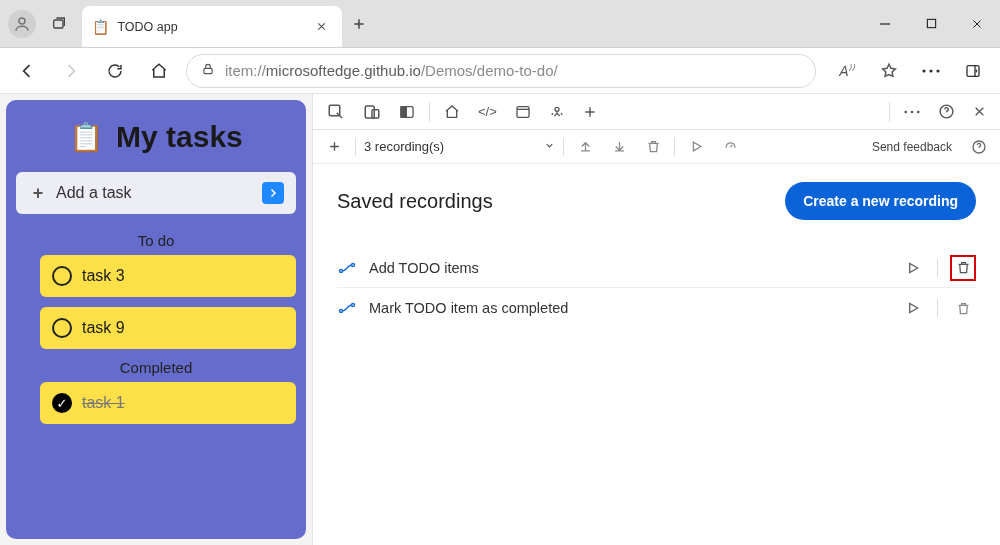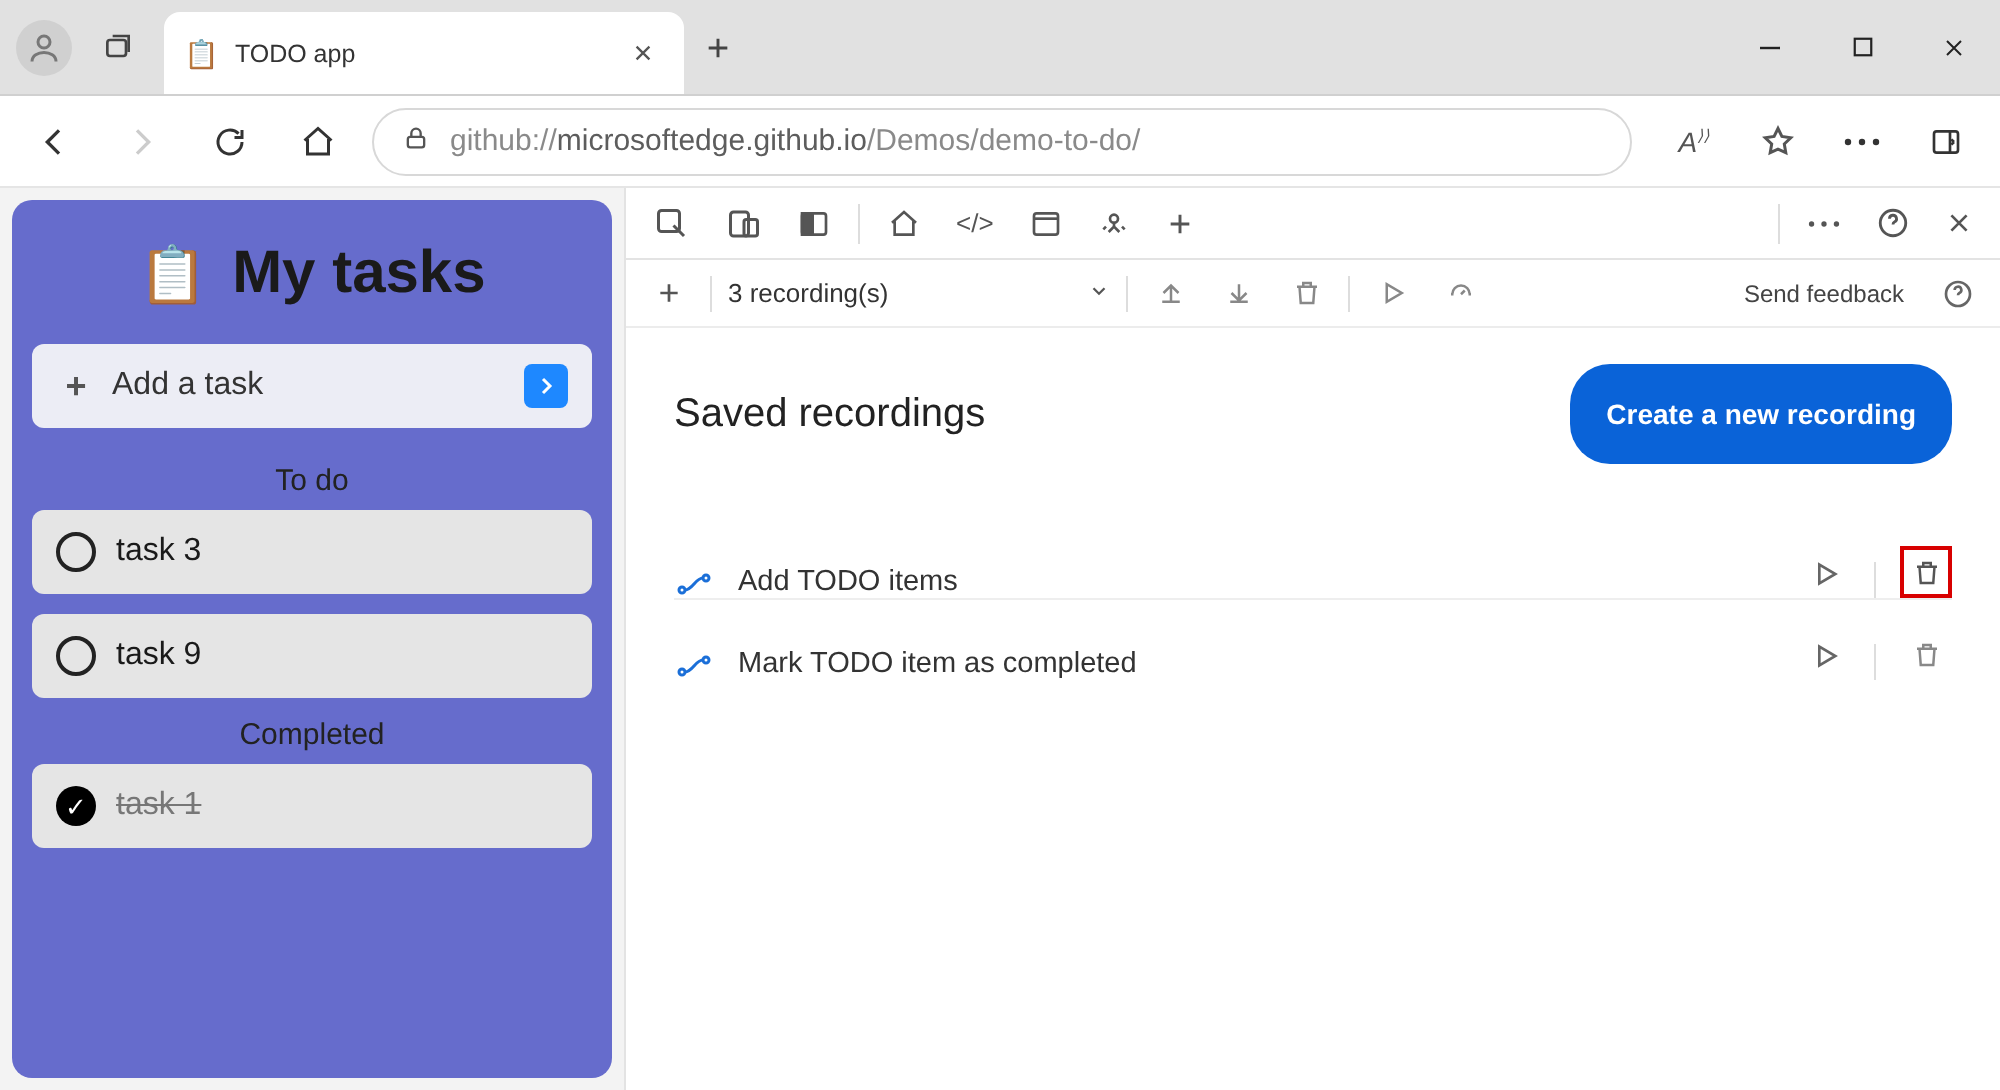--- a/index.html
+++ b/index.html
@@ -148,7 +148,7 @@
           <path d="M8 11V8a4 4 0 0 1 8 0v3"></path>
         </svg></span>
     <span class="url">
-      <span class="muted">github://</span><span>microsoftedge.github.io</span><span class="muted">/Demos/demo-to-do/</span>
+      <span class="muted">item://</span><span>microsoftedge.github.io</span><span class="muted">/Demos/demo-to-do/</span>
     </span>
   </div>
   <div class="right-tools">

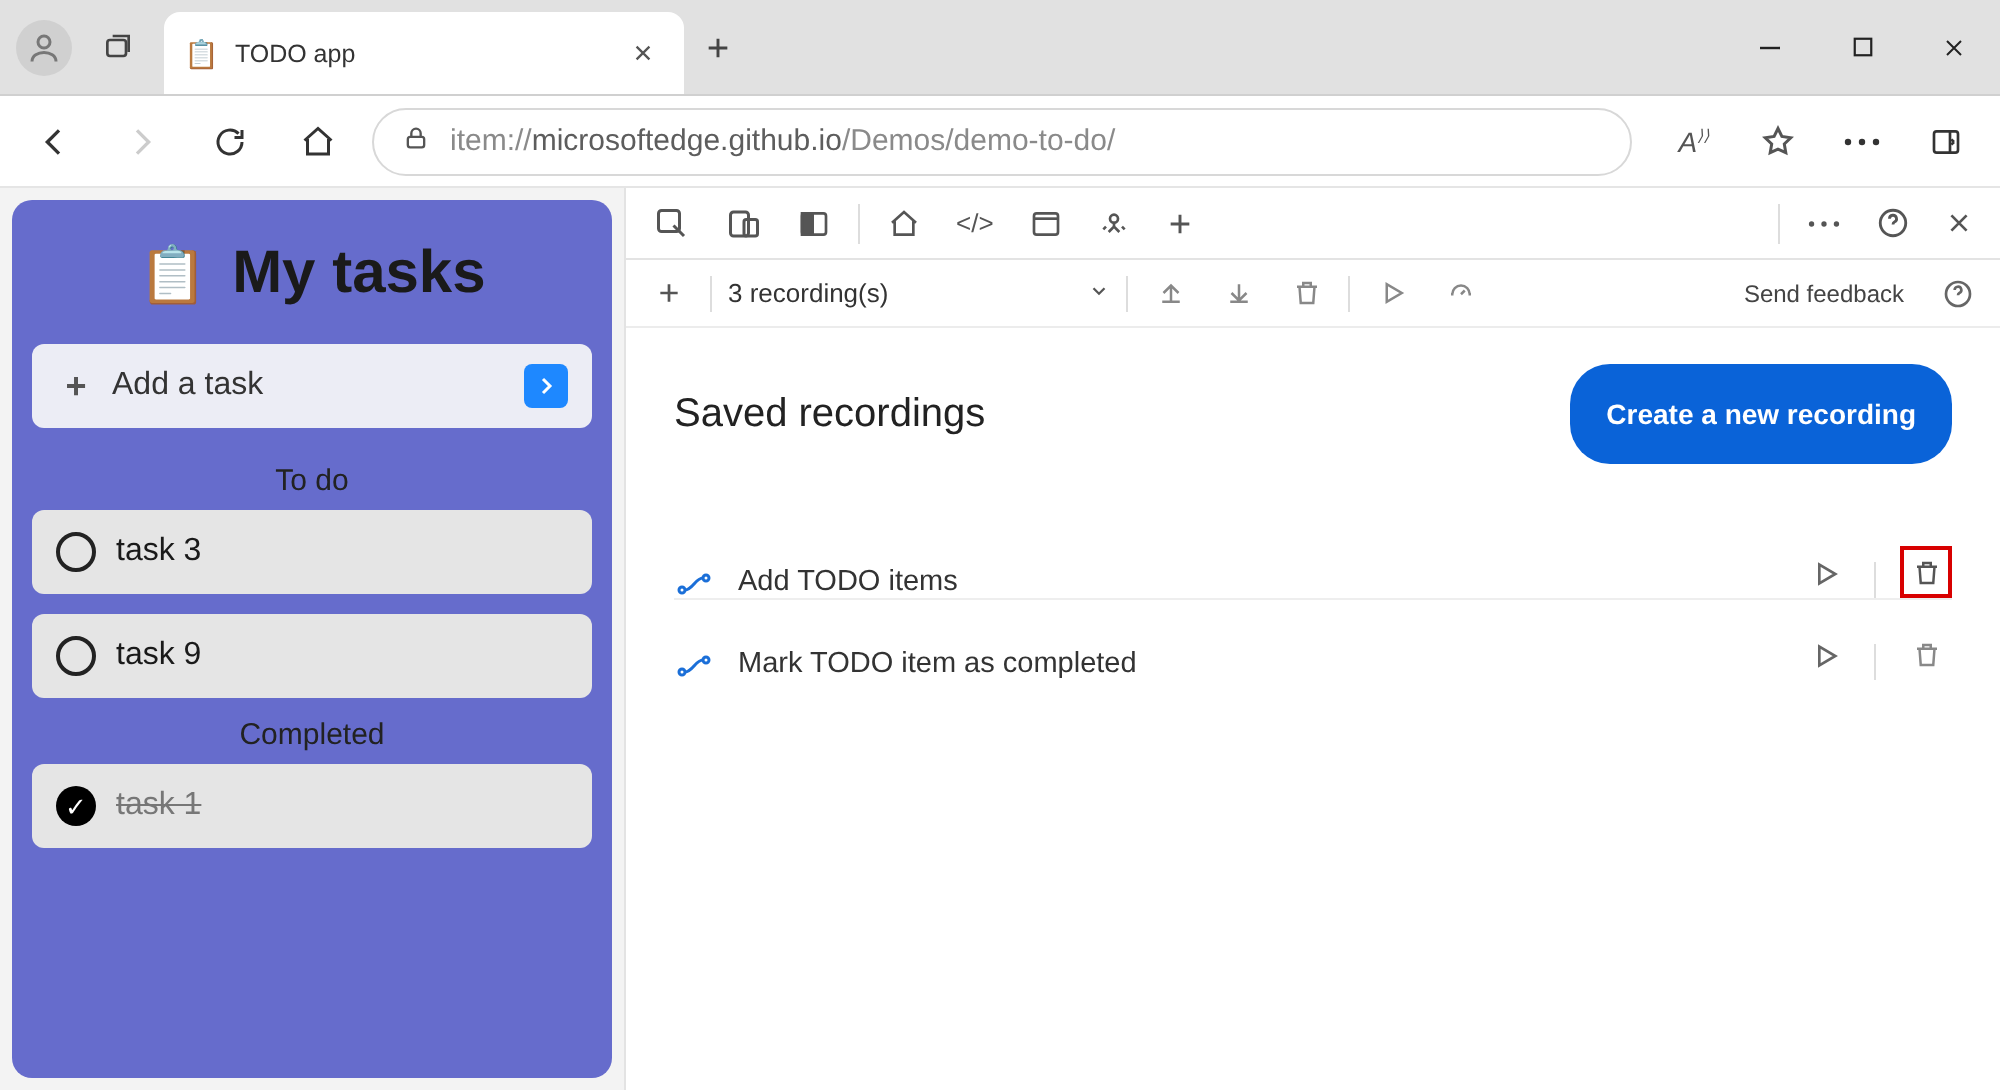--- a/index.html
+++ b/index.html
@@ -58,7 +58,7 @@
   .dt-subrow .feedback{font-size:12px;color:#444;margin-right:6px;}
   .main{padding:18px 24px 0;flex:1;overflow:auto;}
   .heading{font-size:20px;color:#222;text-align:center;}
-  .cta{float:right;background:#0a63d8;color:#fff;border:none;border-radius:20px;height:50px;padding:0 18px;font-size:14px;font-weight:600;}
+  .cta{float:right;background:#0a63d8;color:#fff;border:none;border-radius:20px;height:38px;padding:0 18px;font-size:14px;font-weight:600;}
   .headrow{display:flex;align-items:center;justify-content:space-between;margin-bottom:28px;}
   .rows{clear:both;}
   .row{display:flex;align-items:flex-end;height:40px;border-bottom:1px solid #eee;gap:12px;font-size:14.5px;color:#333;}

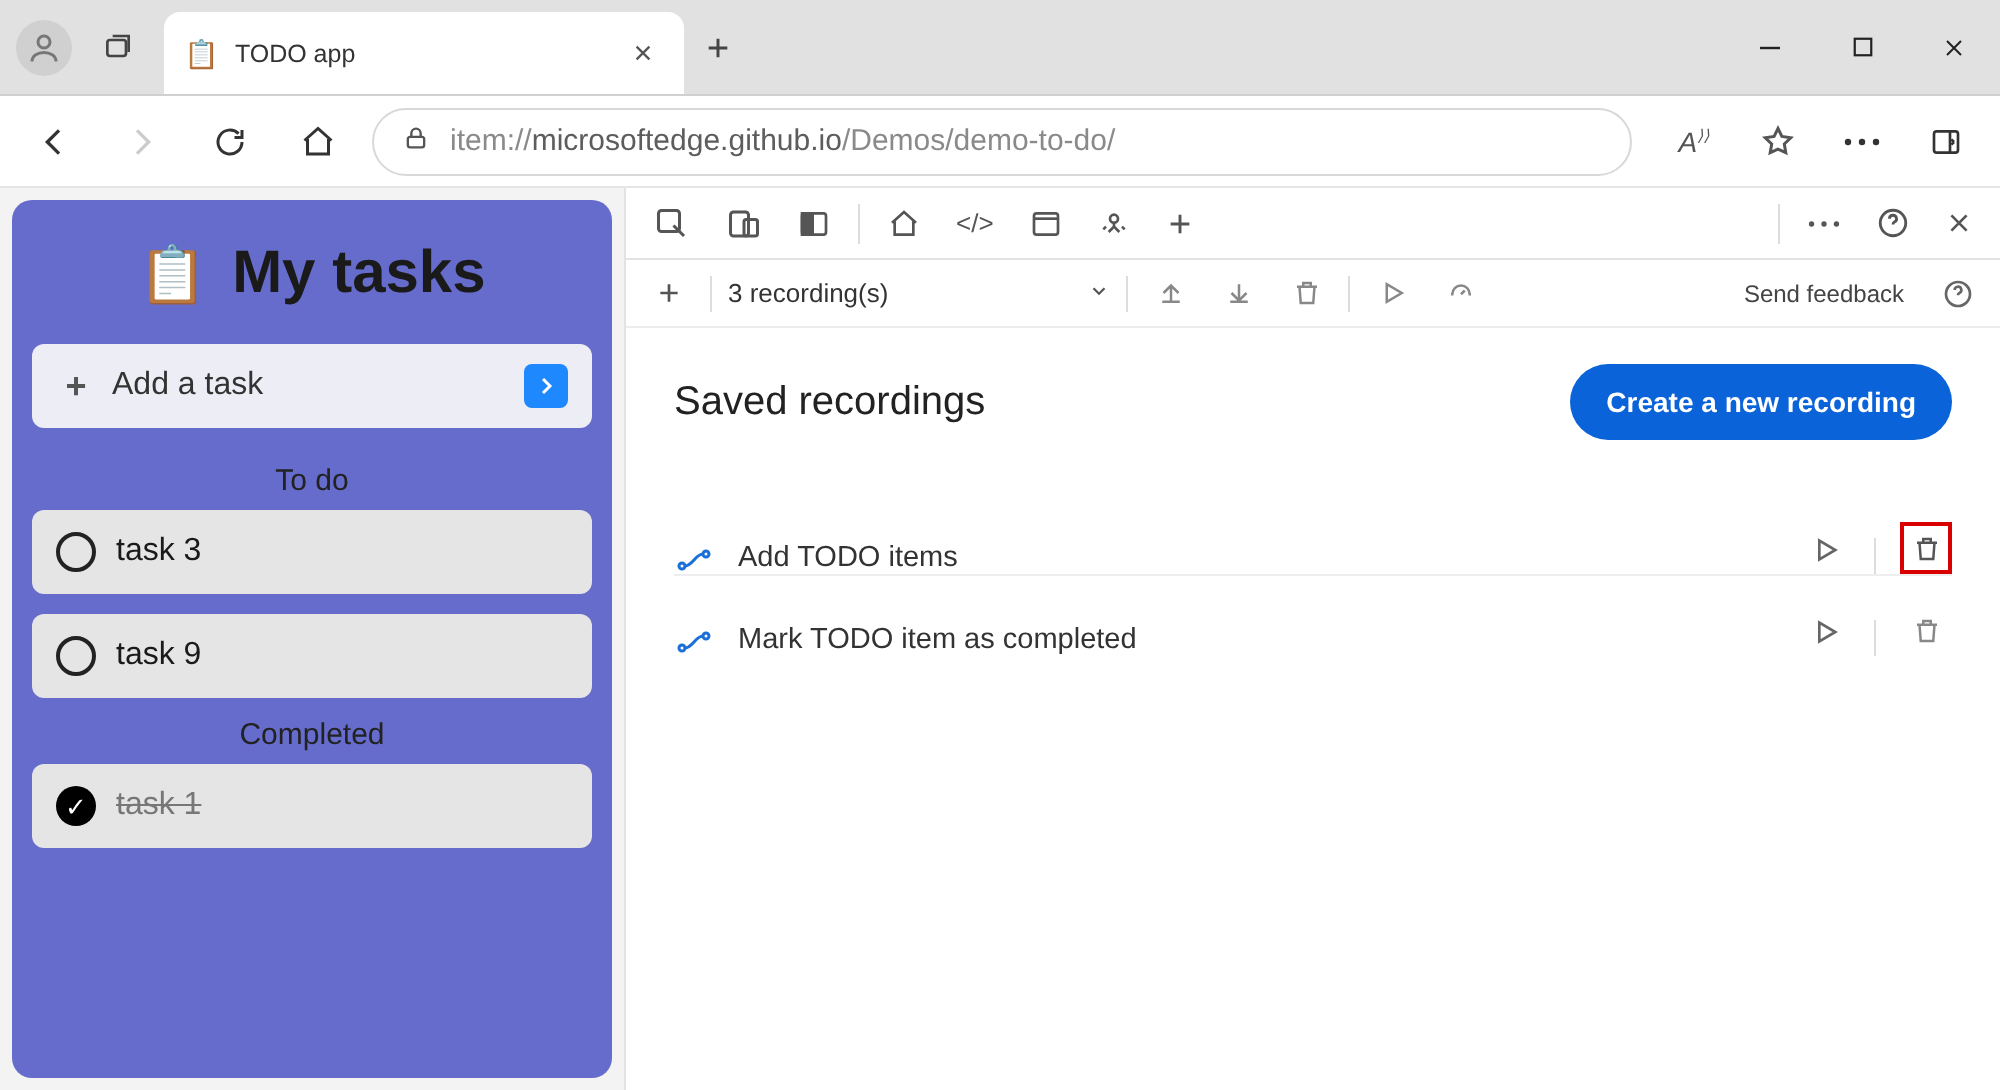--- a/index.html
+++ b/index.html
@@ -37,7 +37,7 @@
   .add-task .plus{width:20px;height:20px;color:#555;display:flex;align-items:center;justify-content:center;font-size:18px;font-weight:700;}
   .add-task .go{margin-left:auto;width:22px;height:22px;background:#1e88ff;border-radius:4px;display:flex;align-items:center;justify-content:center;color:#fff;font-size:14px;}
   .section-head{text-align:center;font-size:15px;color:#222;margin:8px 0 6px;}
-  .task{background:#e5e5e5;border-radius:6px;height:42px;display:flex;align-items:center;padding:0 12px;gap:10px;font-size:16px;margin-bottom:10px;}
+  .task{background:#fde047;border-radius:6px;height:42px;display:flex;align-items:center;padding:0 12px;gap:10px;font-size:16px;margin-bottom:10px;margin-left:24px;}
   .radio{width:20px;height:20px;border:2.5px solid #222;border-radius:50%;}
   .check{width:20px;height:20px;background:#000;border-radius:50%;display:flex;align-items:center;justify-content:center;color:#fff;font-size:13px;}
   .done{text-decoration:line-through;color:#777;}

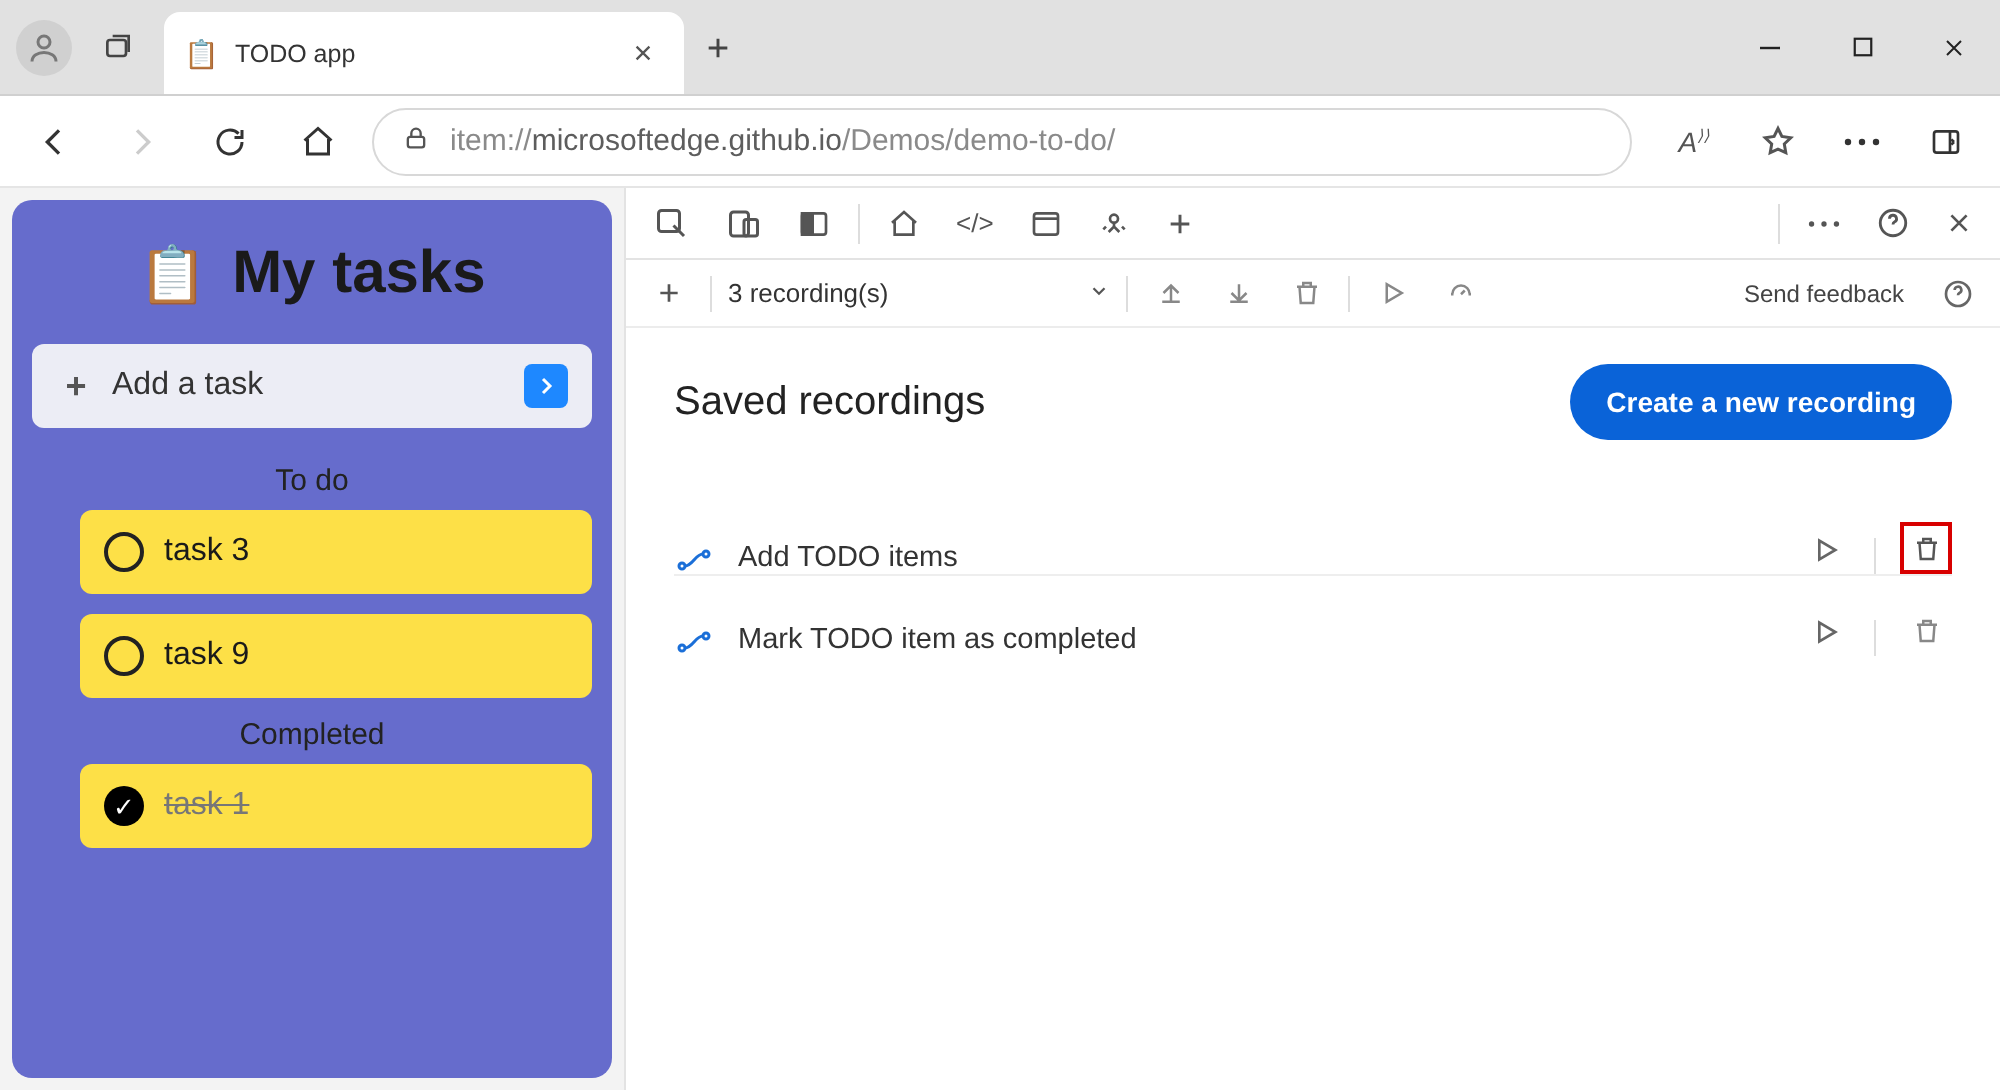--- a/index.html
+++ b/index.html
@@ -61,7 +61,7 @@
   .cta{float:right;background:#0a63d8;color:#fff;border:none;border-radius:20px;height:38px;padding:0 18px;font-size:14px;font-weight:600;}
   .headrow{display:flex;align-items:center;justify-content:space-between;margin-bottom:28px;}
   .rows{clear:both;}
-  .row{display:flex;align-items:flex-end;height:40px;border-bottom:1px solid #eee;gap:12px;font-size:14.5px;color:#333;}
+  .row{display:flex;align-items:center;height:40px;border-bottom:1px solid #eee;gap:12px;font-size:14.5px;color:#333;}
   .row:last-child{border-bottom:none;}
   .row .flow-icon{width:20px;display:flex;align-items:center;justify-content:center;color:#1b6fd8;}
   .row .label{flex:1;}

